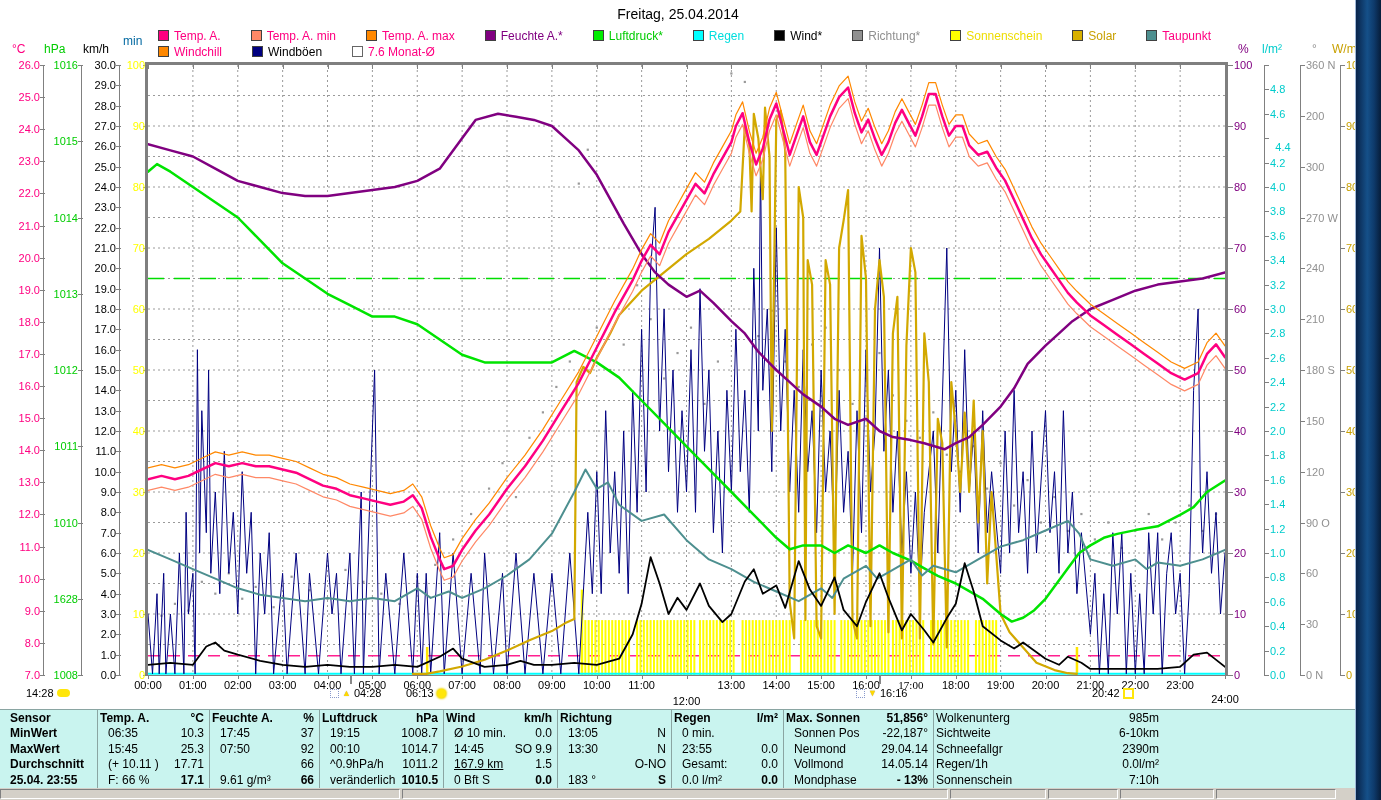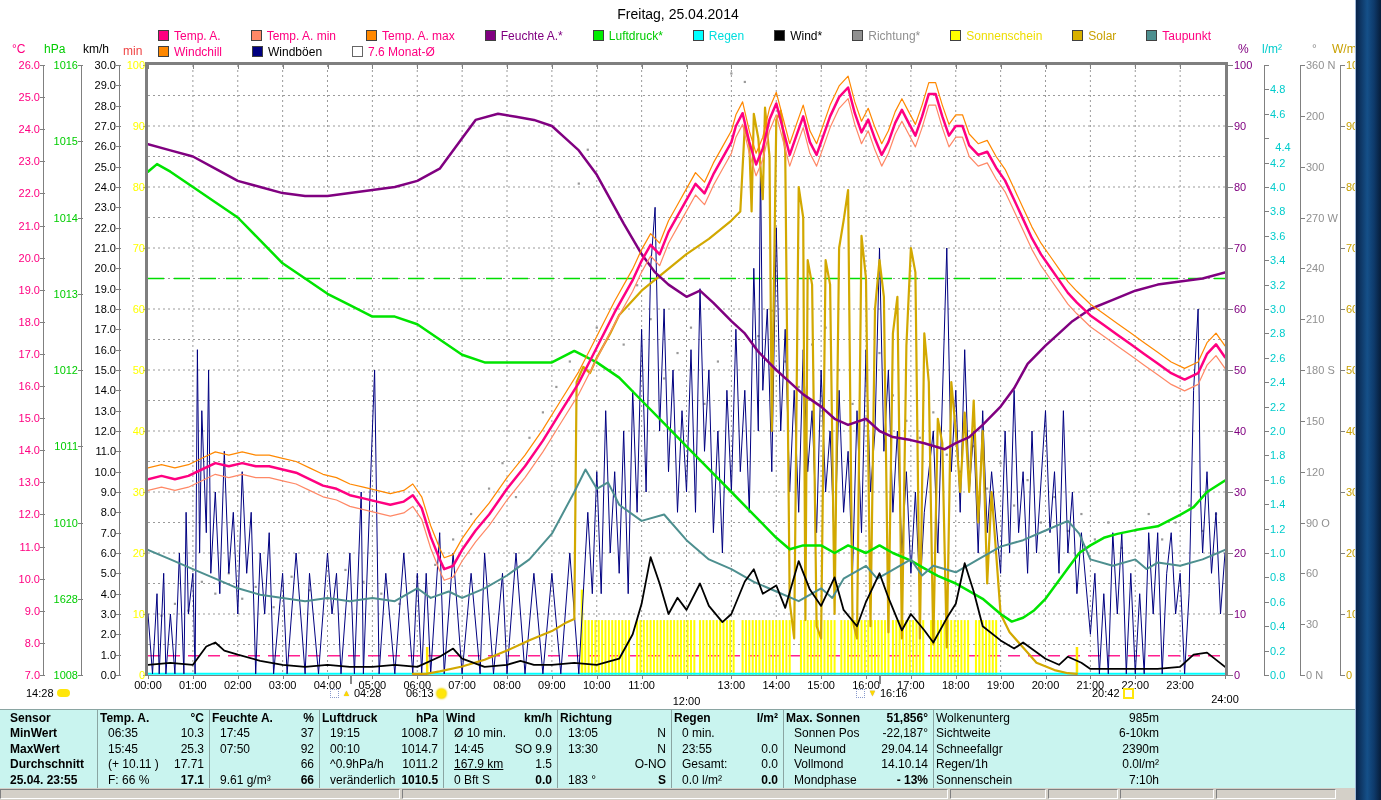--- a/index.html
+++ b/index.html
@@ -103,7 +103,7 @@
     <span class="uhdr" style="left: 12px; top: 42px; color: rgb(255, 0, 128);">°C</span>
     <span class="uhdr" style="left: 44px; top: 42px; color: rgb(0, 204, 0);">hPa</span>
     <span class="uhdr" style="left: 83px; top: 42px; color: rgb(0, 0, 0);">km/h</span>
-    <span class="uhdr" style="left: 123px; top: 44px; color: #ef4444;">min</span>
+    <span class="uhdr" style="left: 123px; top: 34px; color: #0369a1;">min</span>
     <span class="uhdr" style="left: 1238px; top: 42px; color: rgb(128, 0, 128);">%</span>
     <span class="uhdr" style="left: 1262px; top: 42px; color: rgb(0, 204, 204);">l/m²</span>
     <span class="uhdr" style="left: 1312px; top: 42px; color: rgb(144, 144, 144);">°</span>

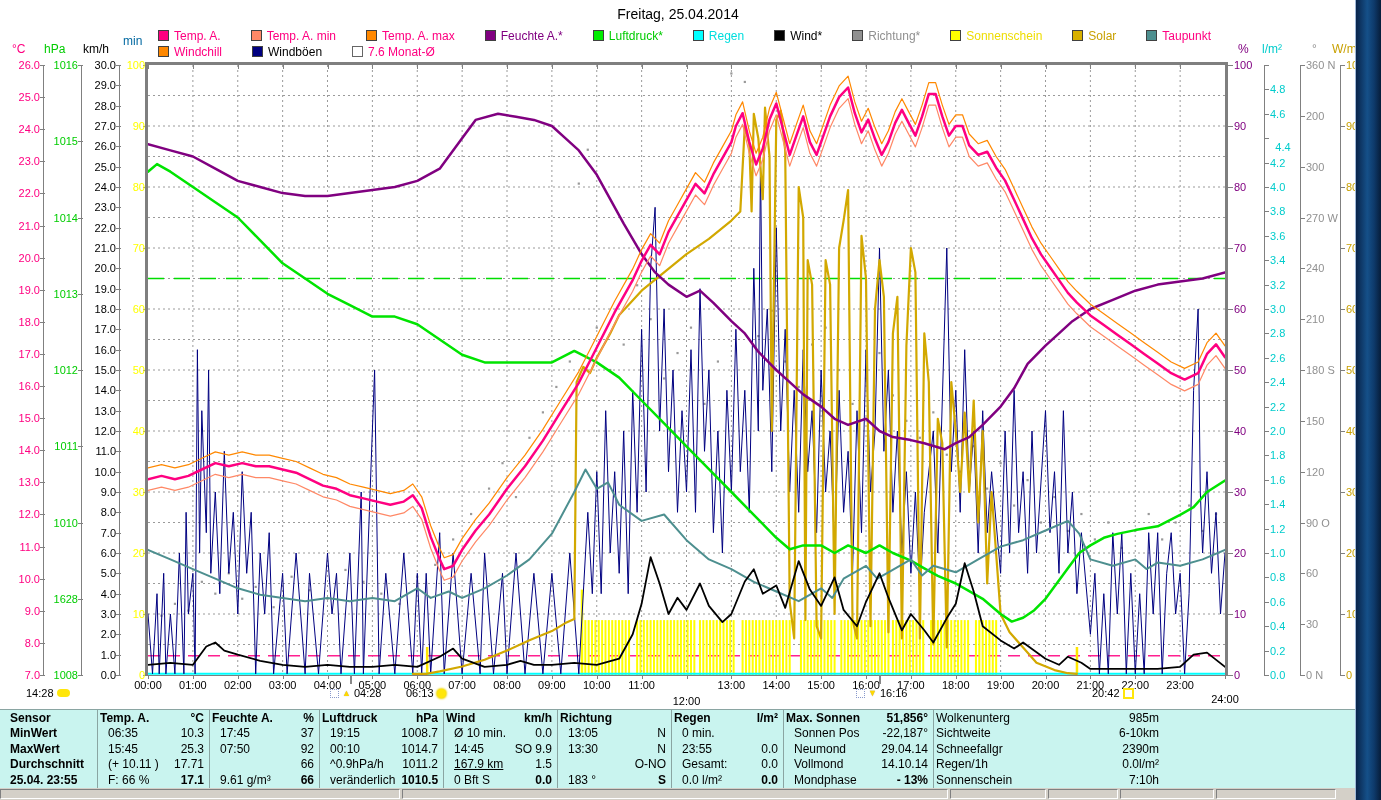--- a/index.html
+++ b/index.html
@@ -394,7 +394,7 @@
     <span class="xlab" style="left: 754.25px;">14:00</span>
     <span class="xlab" style="left: 799.125px;">15:00</span>
     <span class="xlab" style="left: 844px;">16:00</span>
-    <span class="xlab" style="left: 888.875px;">17:00</span>
+    <span class="xlab" style="left: 888.875px; font-family: Liberation Serif, serif;">17:00</span>
     <span class="xlab" style="left: 933.75px;">18:00</span>
     <span class="xlab" style="left: 978.625px;">19:00</span>
     <span class="xlab" style="left: 1023.5px;">20:00</span>

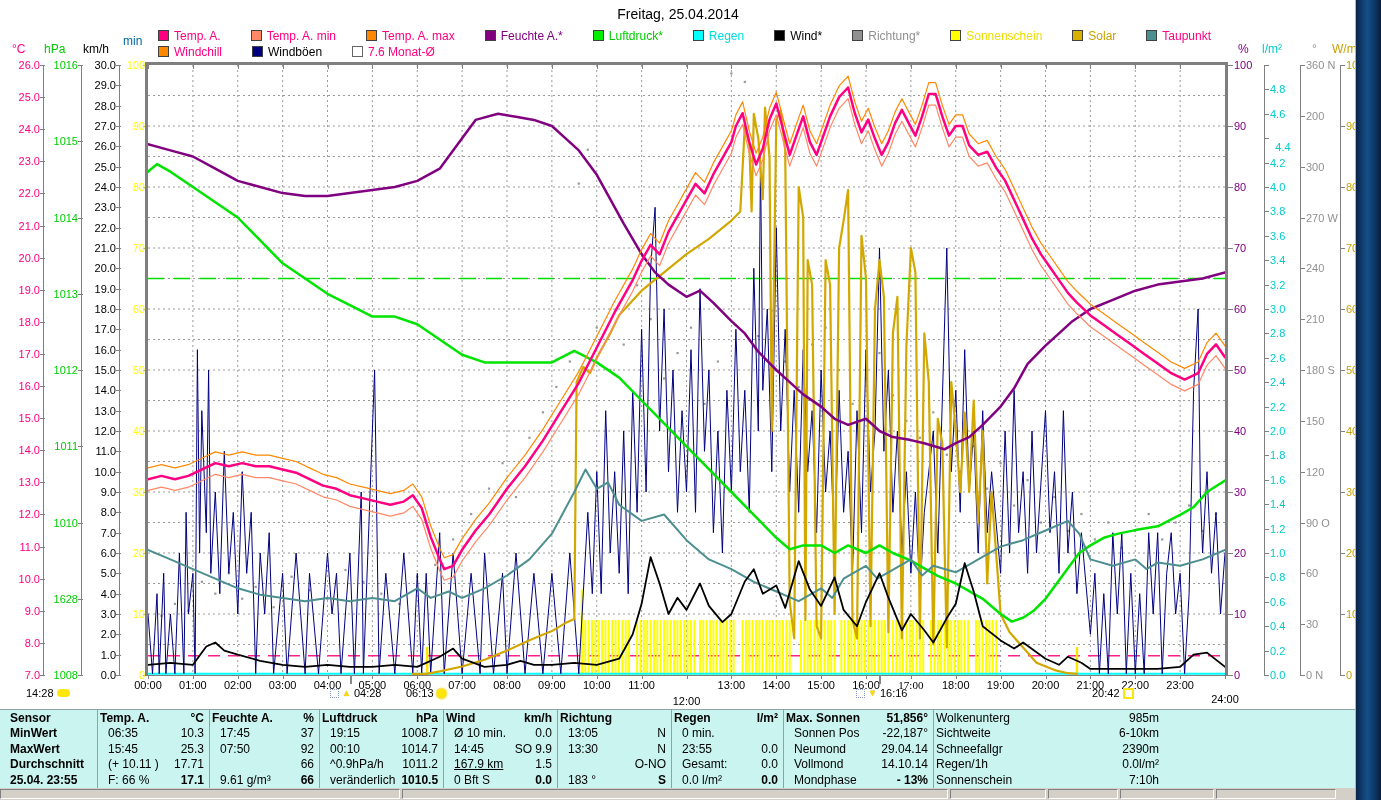--- a/index.html
+++ b/index.html
@@ -910,7 +910,7 @@
       </div>
       <div class="trow">
         <span class="tl" style="padding-left: 8px;">Vollmond</span>
-        <span class="tr">14.10.14</span>
+        <span class="tr">14.05.14</span>
       </div>
       <div class="trow">
         <span class="tl" style="padding-left: 8px;">Mondphase</span>

